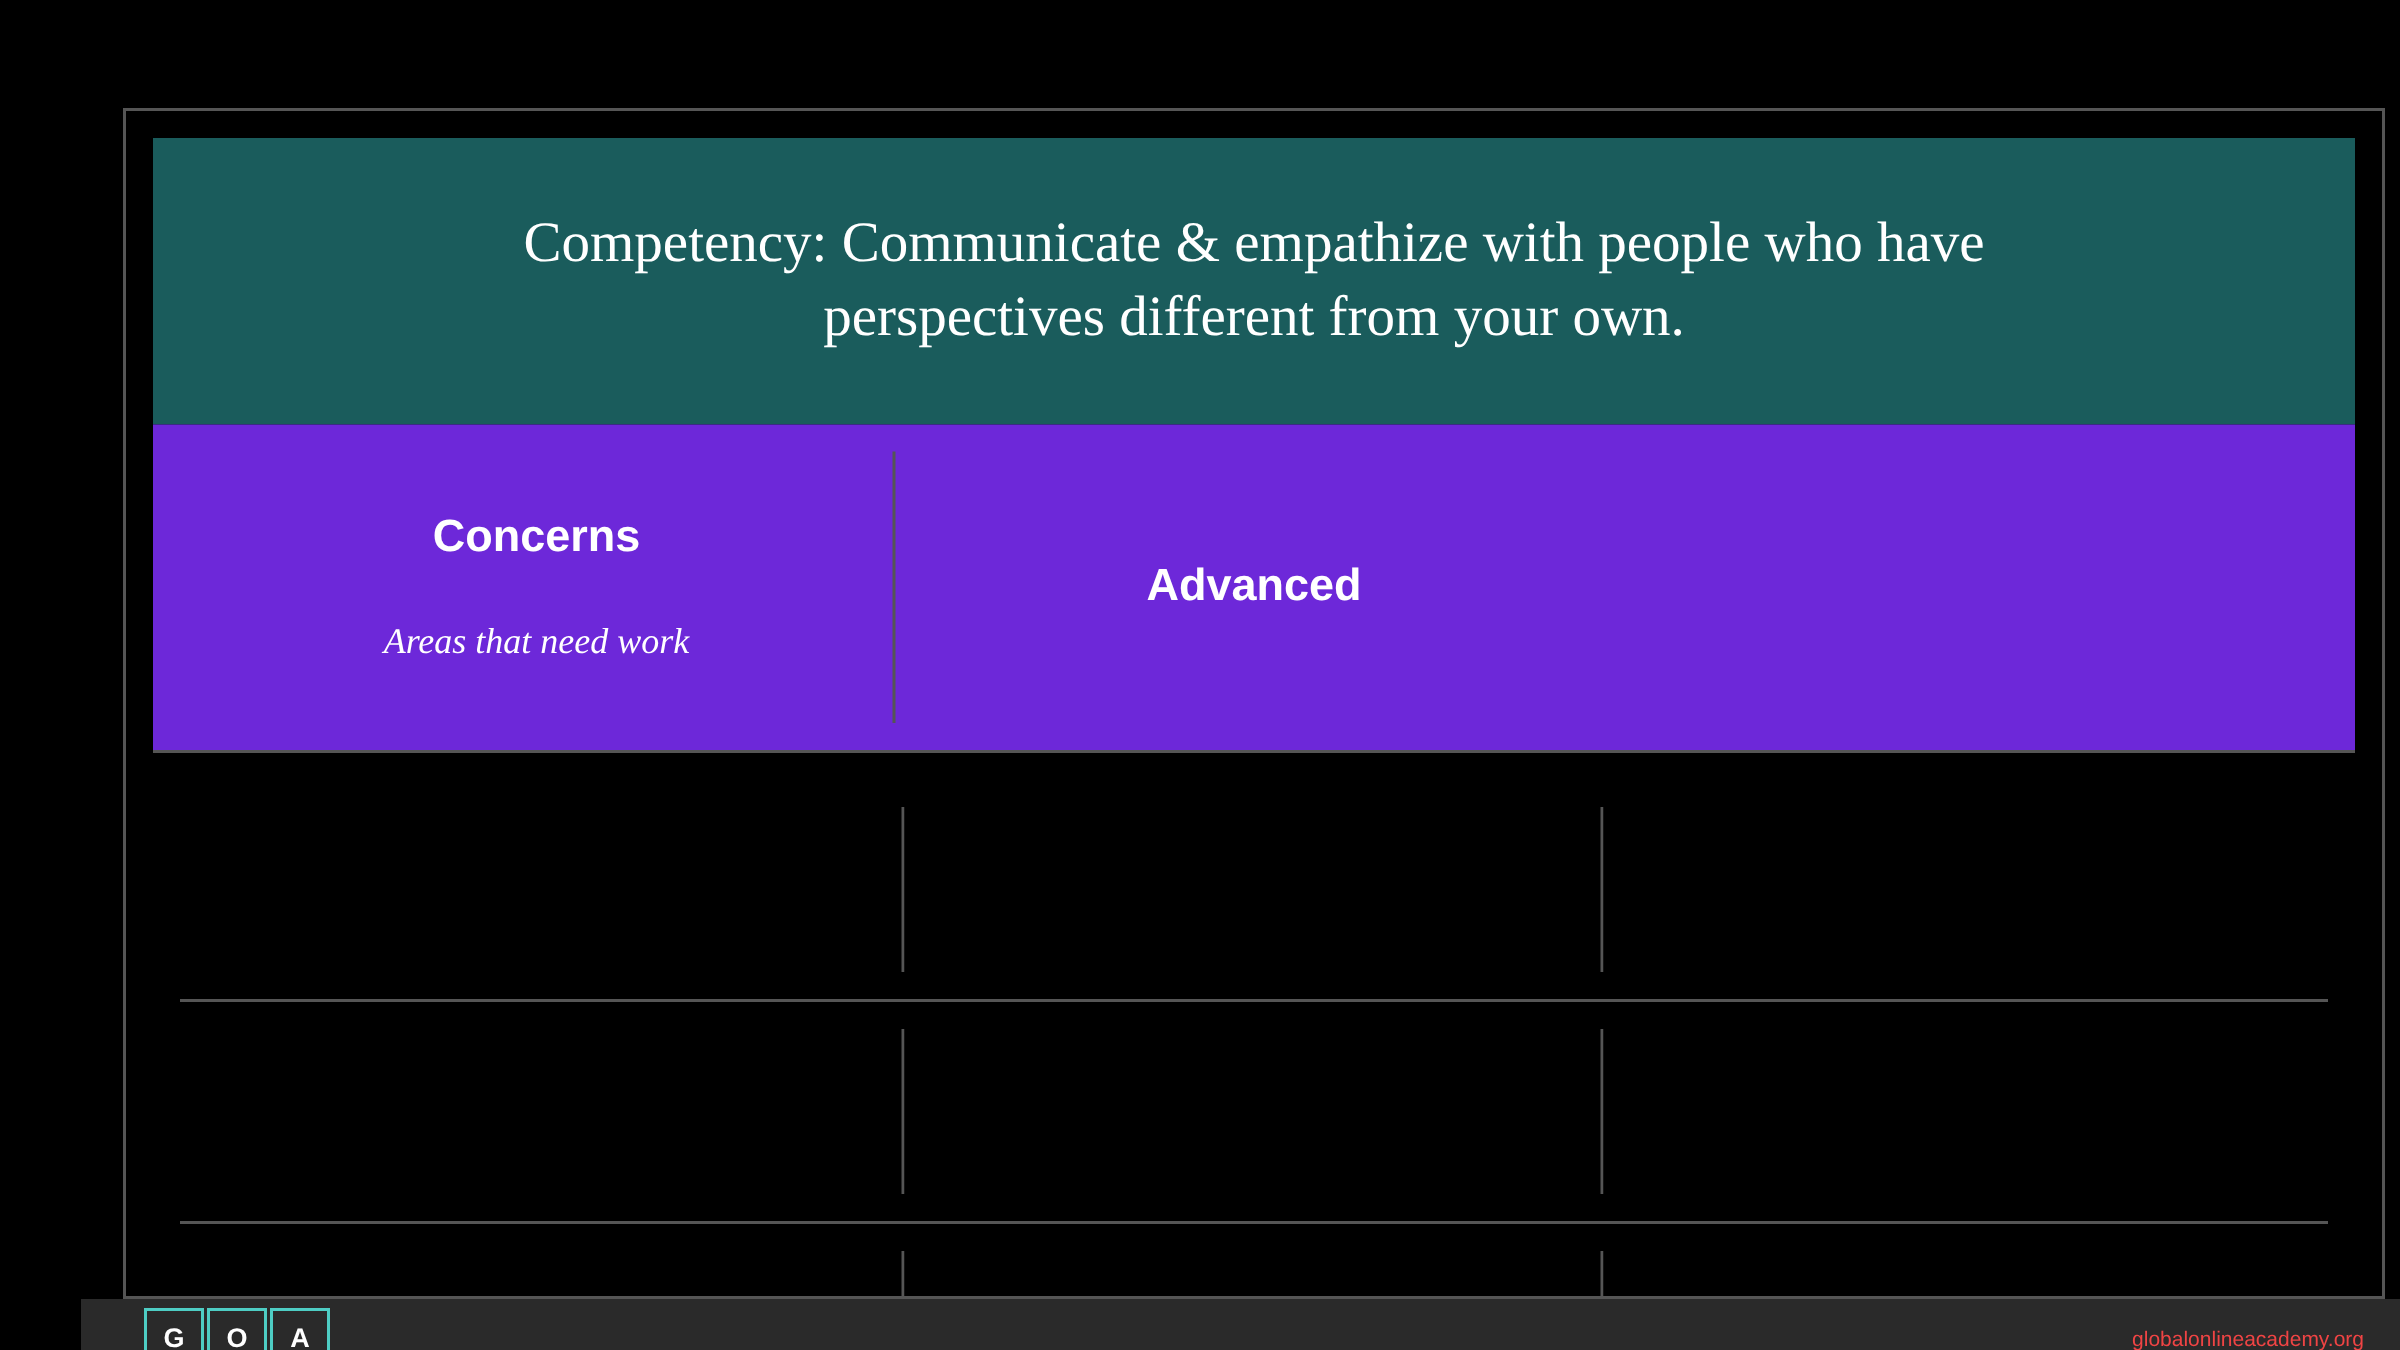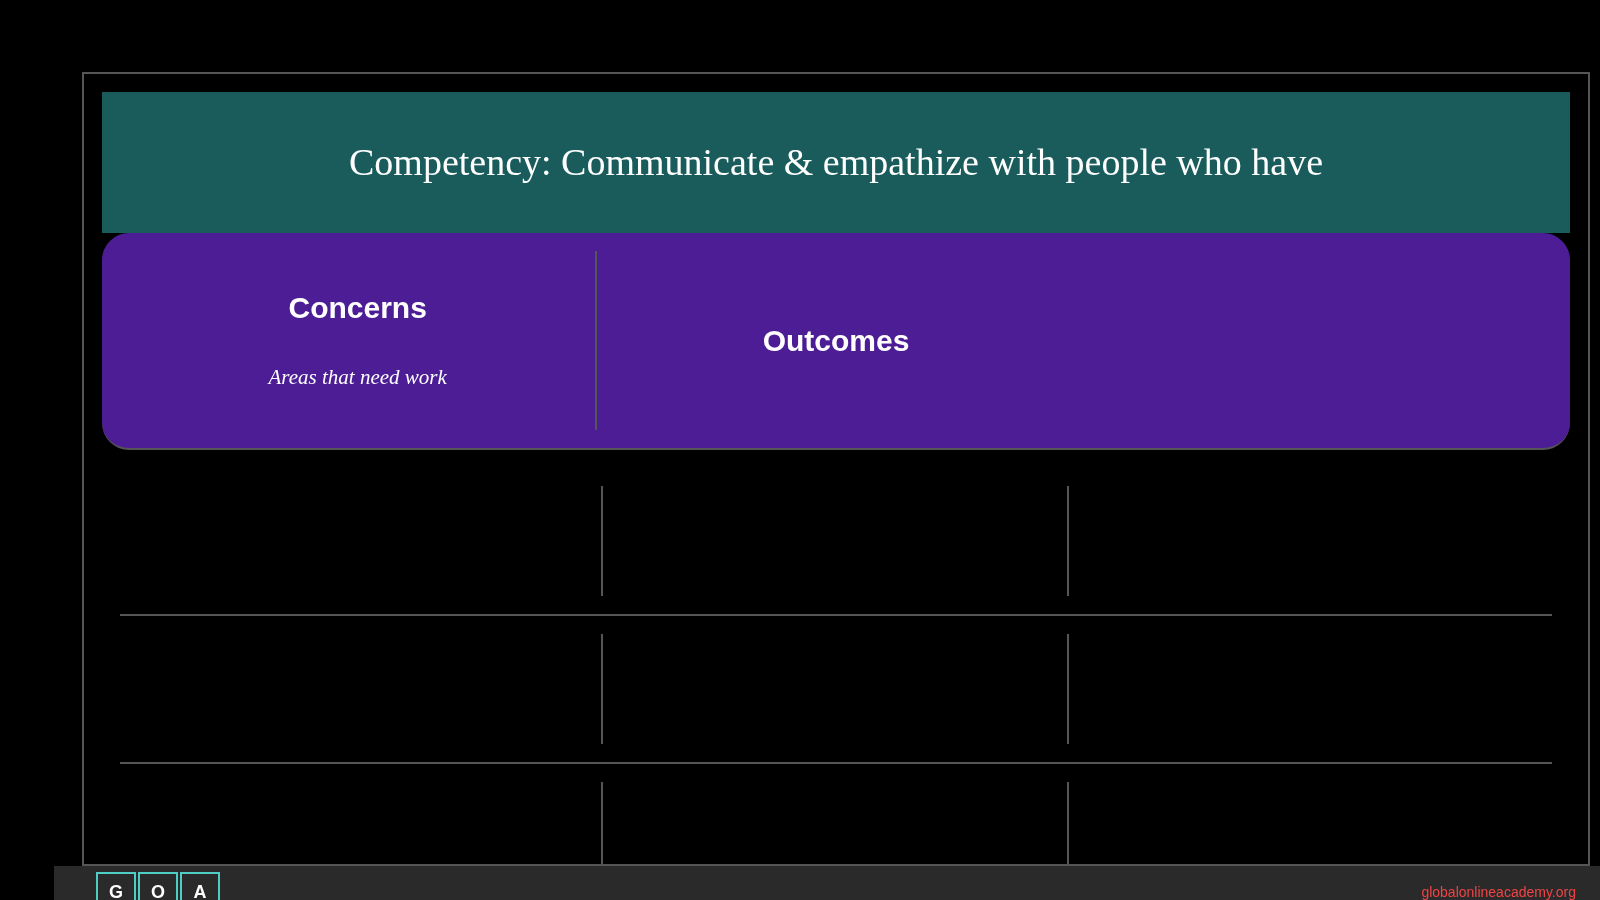--- a/index.html
+++ b/index.html
@@ -160,6 +160,7 @@
     <div class="header-section">
       <div class="header-title">
         <span>Competency: Communicate &amp; empathize with people who have</span><br>
+        <span>perspectives different from your own.</span>
       </div>
     </div>
 

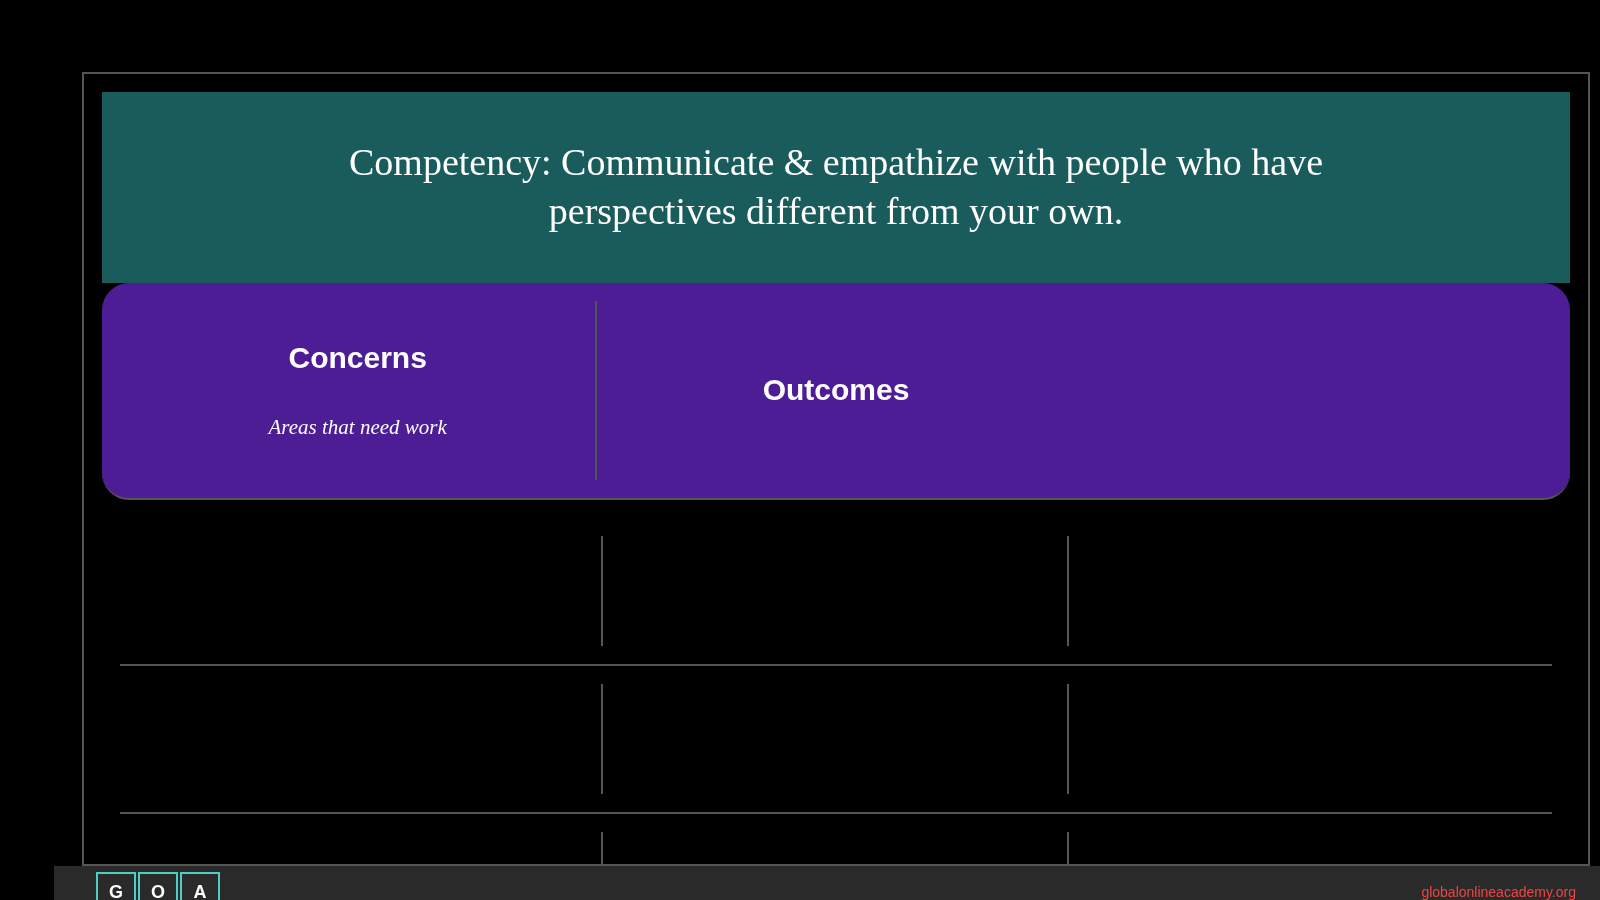--- a/index.html
+++ b/index.html
@@ -50,9 +50,8 @@
     .columns-header {
       display: grid;
       grid-template-columns: 1fr 1fr 1fr;
-      background: #4c1d95;
+      background: #6d28d9;
       border-bottom: 2px solid #555;
-      border-radius: 27px;
     }
 
     .col-header {

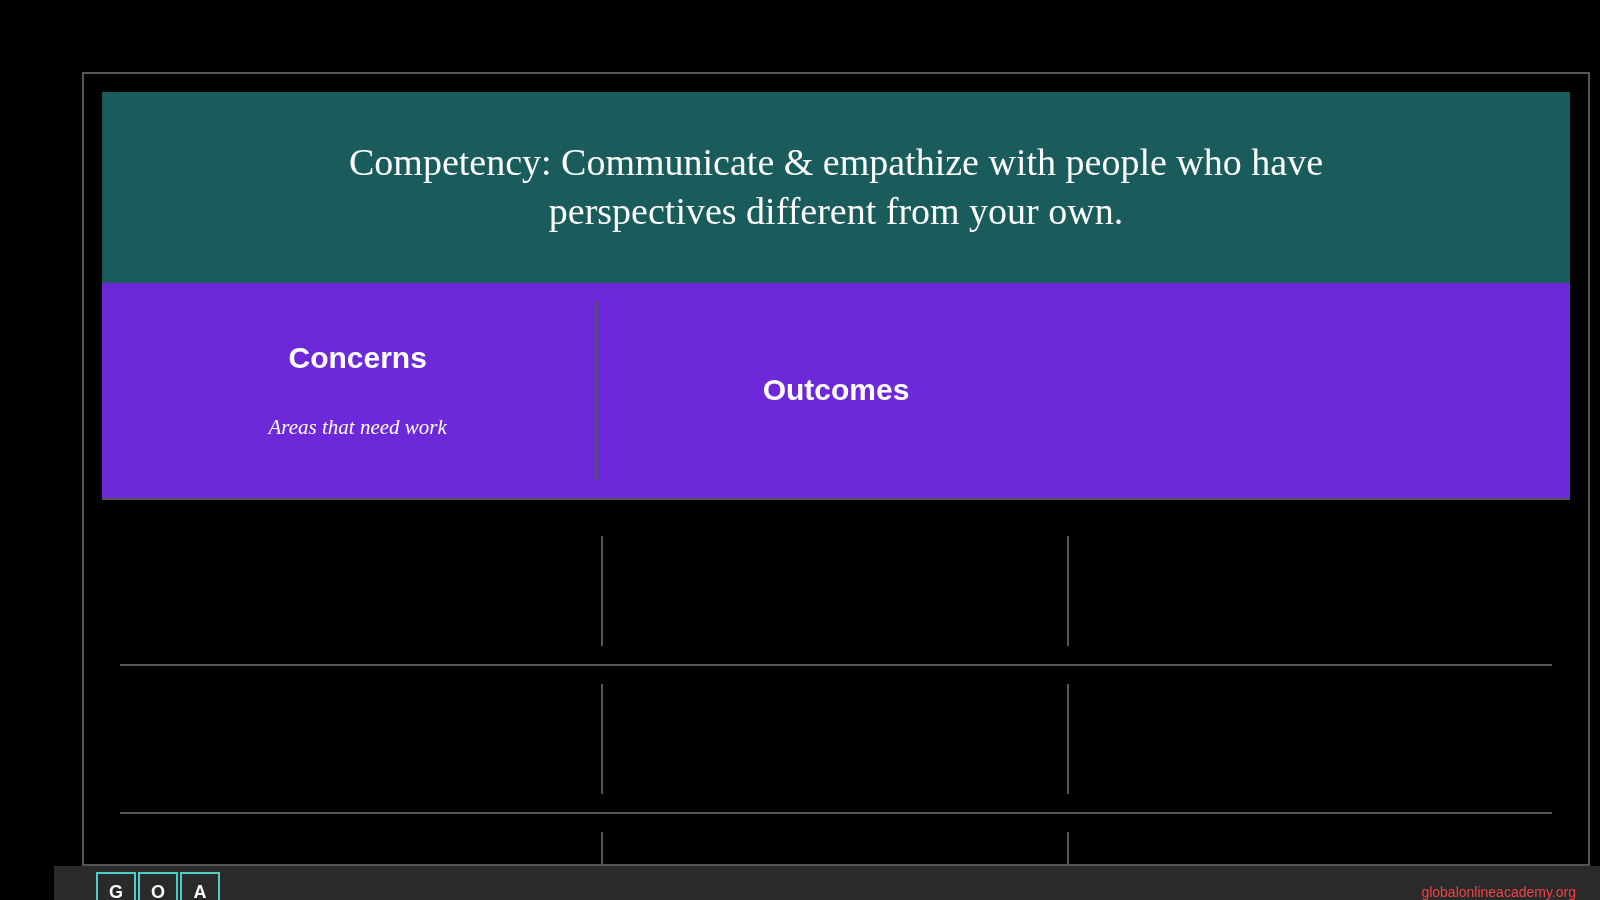--- a/index.html
+++ b/index.html
@@ -169,7 +169,7 @@
         <span class="col-header-subtitle">Areas that need work</span>
       </div>
       <div class="col-header">
-        <span class="col-header-title">Outcomes</span>
+        <span class="col-header-title">Advanced</span>
       </div>
     </div>
 

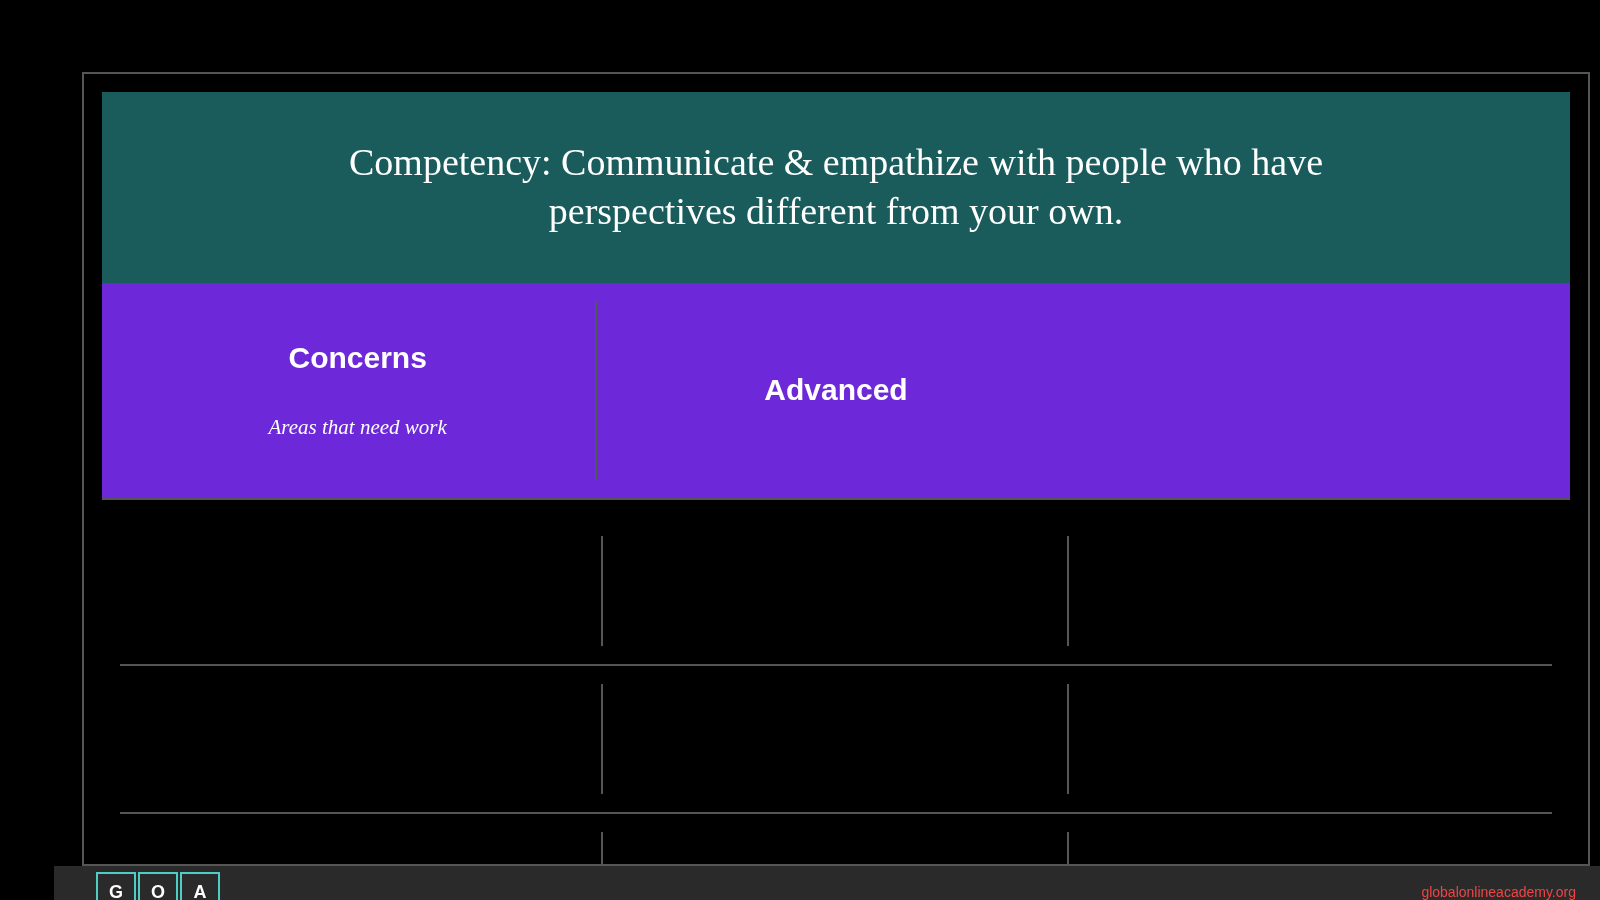--- a/index.html
+++ b/index.html
@@ -79,7 +79,7 @@
 
     .col-header-subtitle {
       color: #fff;
-      font-size: 21px;
+      font-size: 24px;
       font-style: italic;
       font-family: Georgia, serif;
       display: block;

